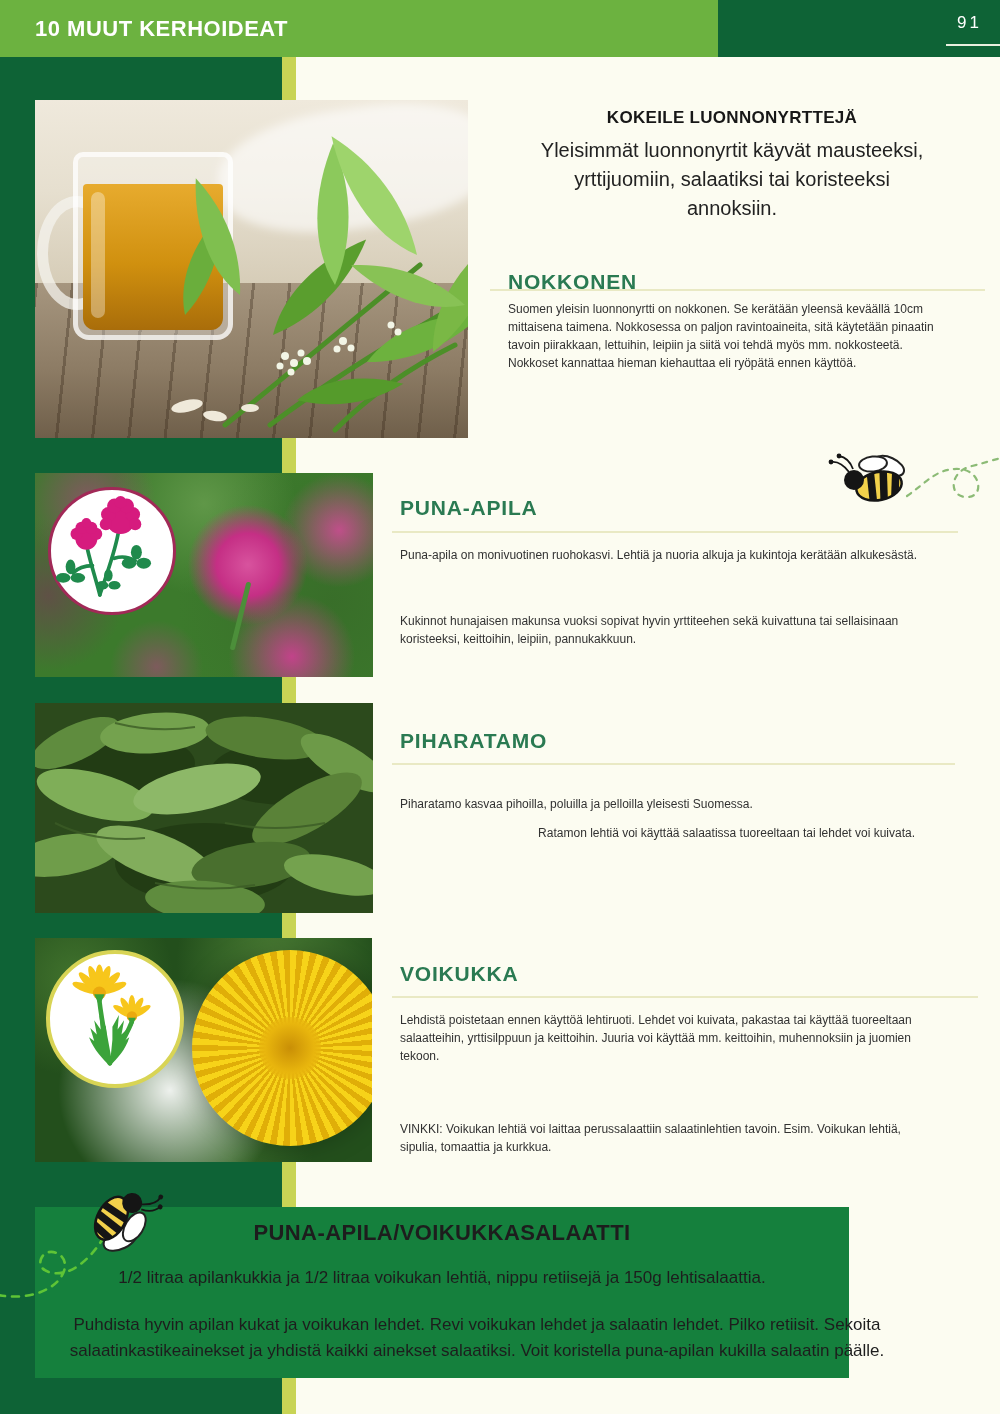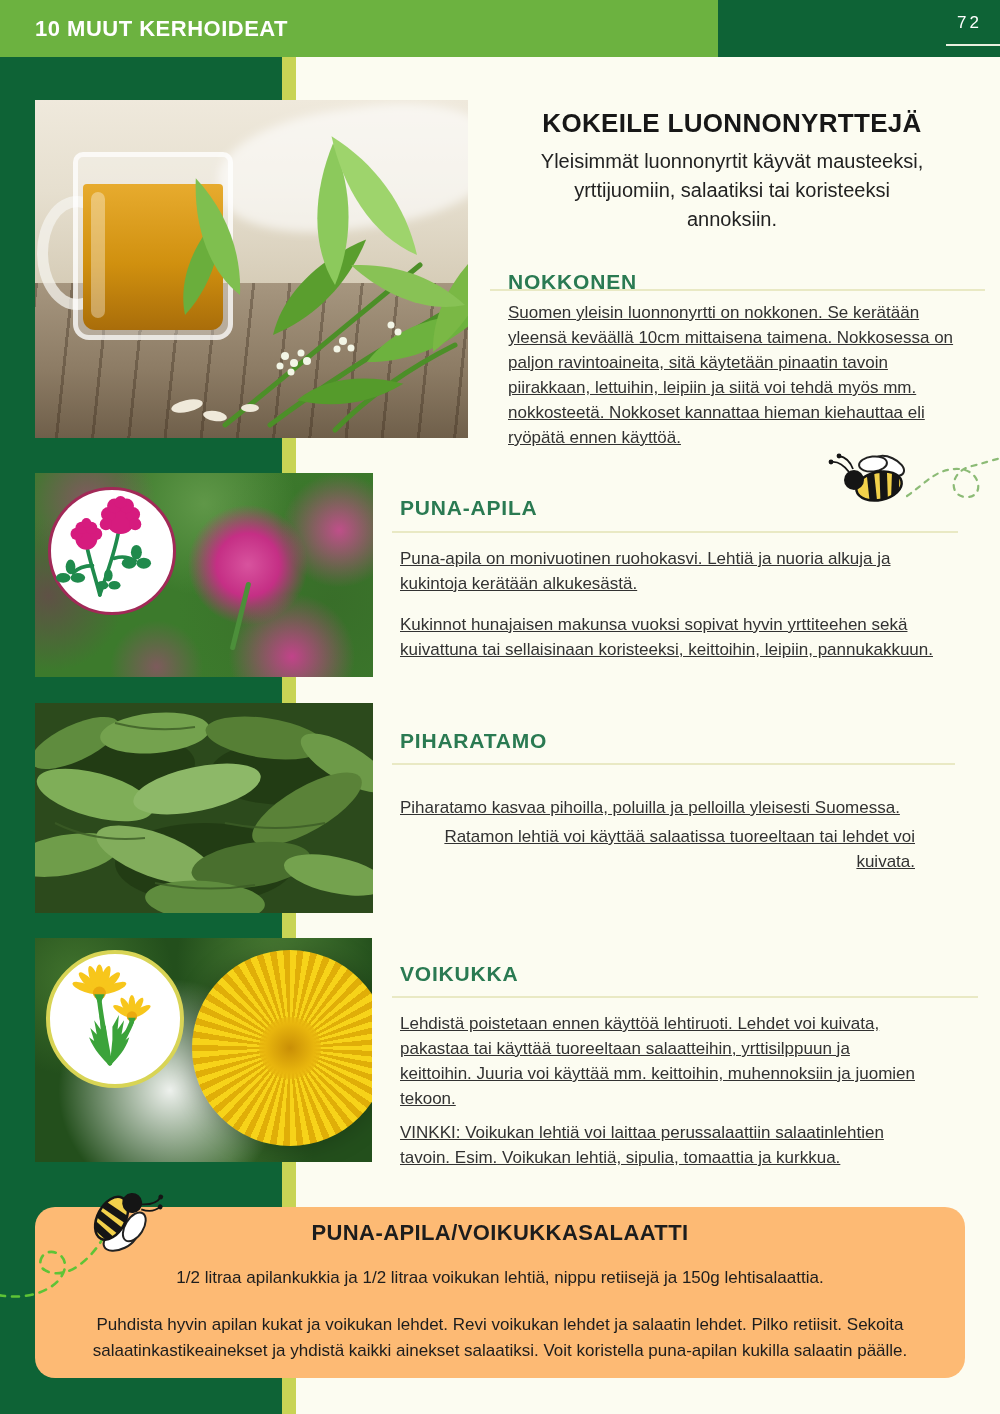--- a/index.html
+++ b/index.html
@@ -94,7 +94,7 @@
   <div class="abs hdr-light"></div>
   <div class="abs hdr-dark"></div>
   <div class="abs hdr-title">10 MUUT KERHOIDEAT</div>
-  <div class="abs page-num">72</div>
+  <div class="abs page-num">91</div>
   <div class="abs page-num-line"></div>
 
   <div class="abs photo" style="left:35px;top:100px;width:433px;height:338px;" aria-label="Nettle sprigs and a glass mug of herbal tea on a wooden table">

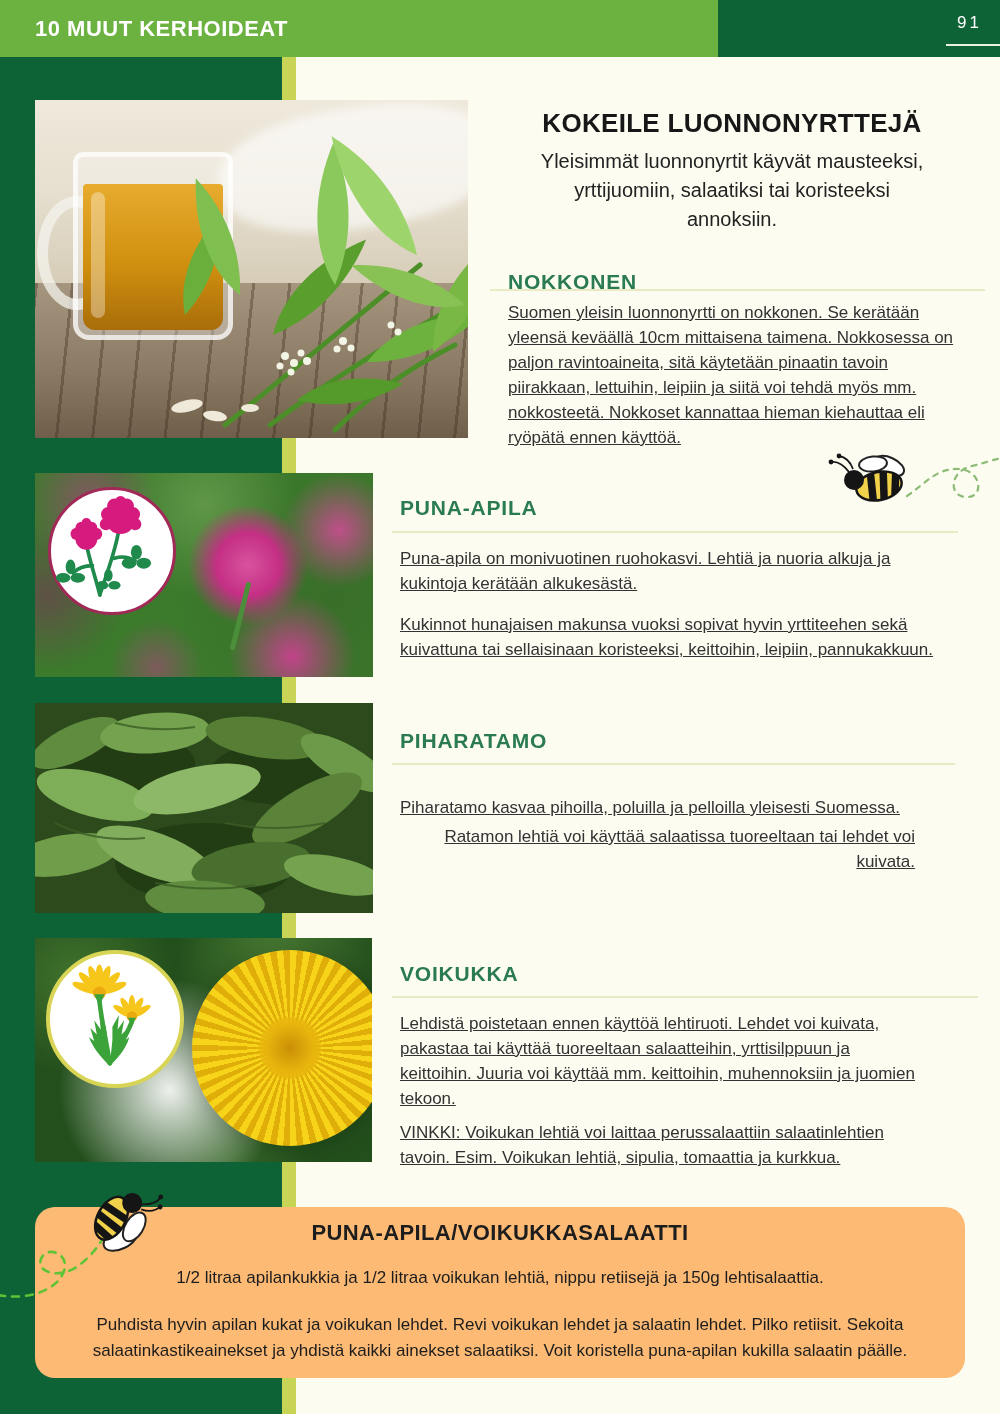--- a/index.html
+++ b/index.html
@@ -21,7 +21,7 @@
 
   
   .intro{left:478px;top:108px;width:508px;text-align:center;}
-  .intro-title{font-size:26px;font-weight:700;color:#171717;letter-spacing:0.3px;}
+  .intro-title{font-size:17px;font-weight:700;color:#171717;letter-spacing:0.3px;}
   .intro-sub{margin:8px auto 0;width:408px;font-size:20px;line-height:29px;color:#222222;}
 
   

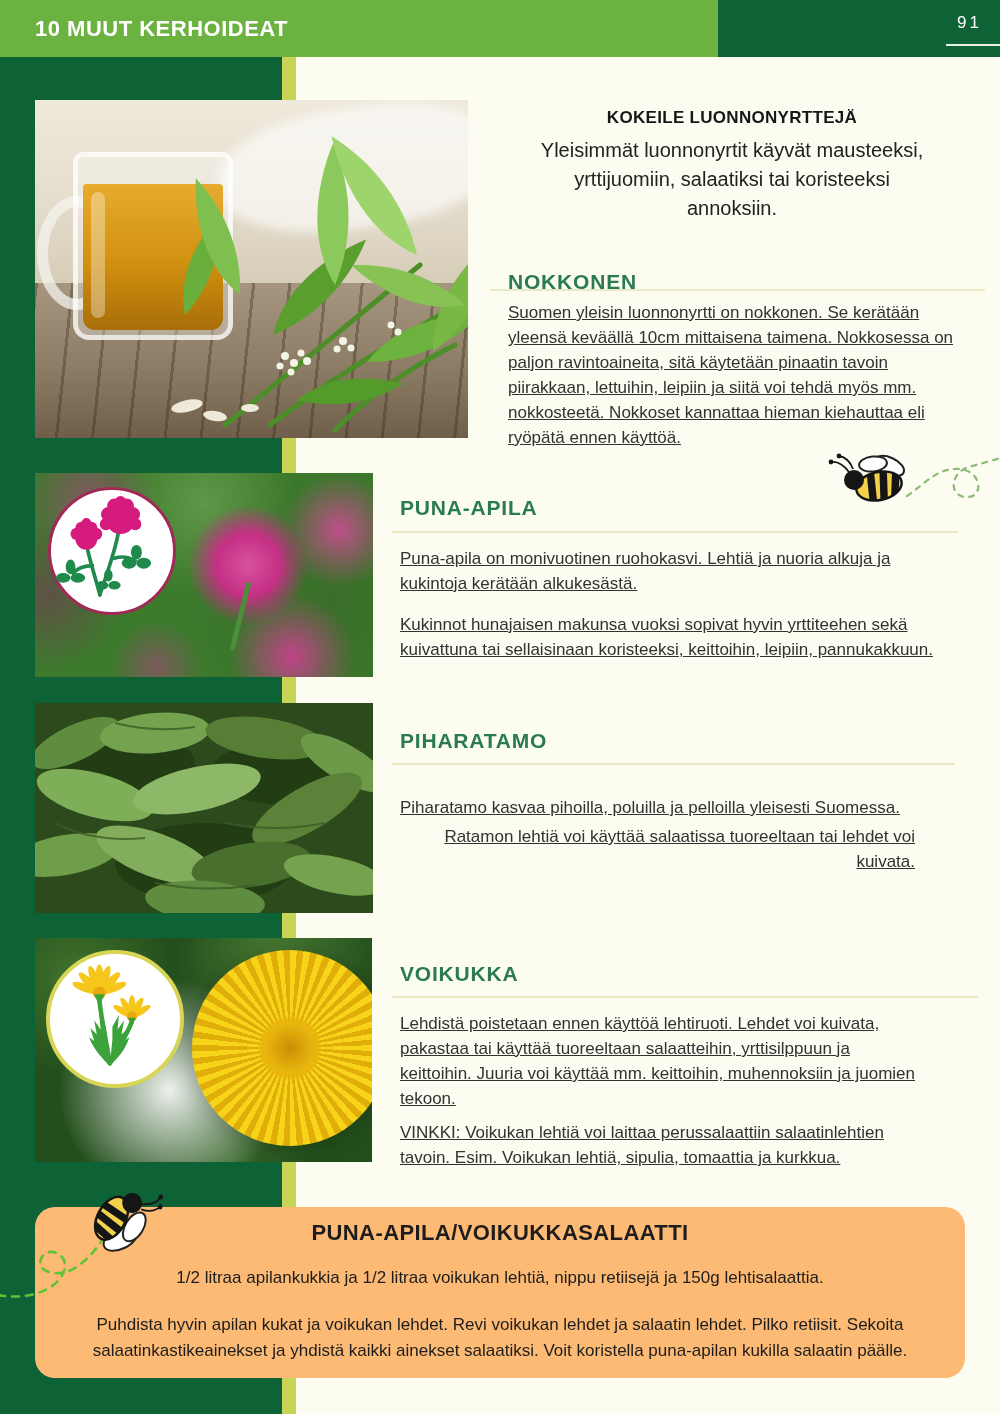--- a/index.html
+++ b/index.html
@@ -27,7 +27,7 @@
   
   .sec-head{font-size:21px;font-weight:700;color:#2a7a52;letter-spacing:0.8px;}
   .rule{height:2px;background:#e9e9c4;}
-  .para{font-size:17px;line-height:25px;color:#323232;text-decoration:underline;}
+  .para{font-size:12px;line-height:18px;color:#323232;}
 
   
   .photo{overflow:hidden;background:#254d1c;}

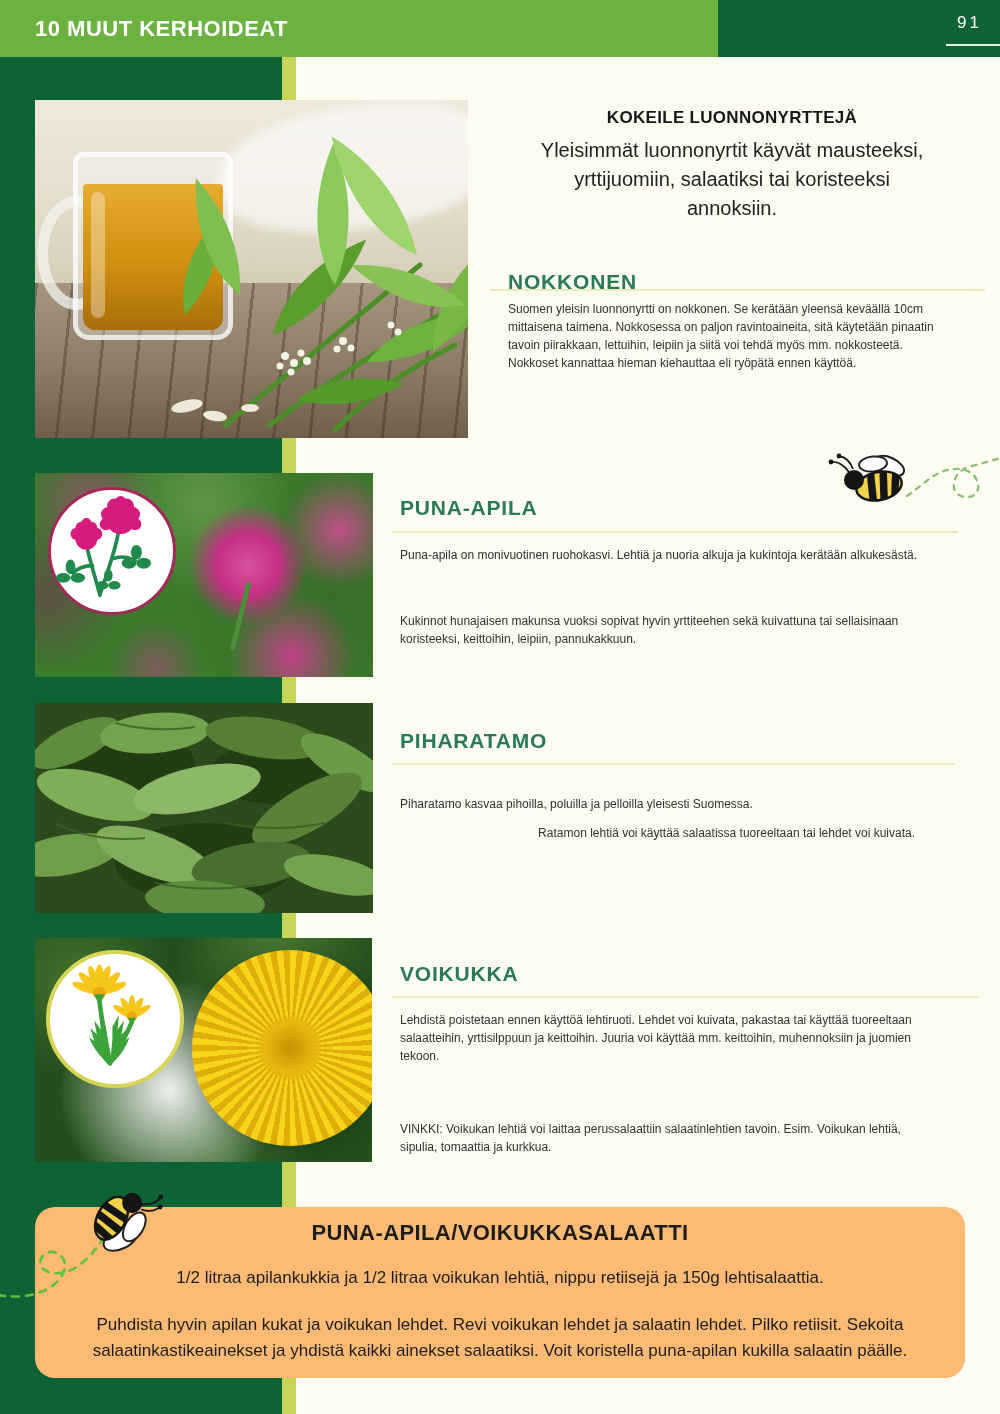--- a/index.html
+++ b/index.html
@@ -77,8 +77,8 @@
       background:radial-gradient(circle,#c98f06 0%,#e8b50d 55%,rgba(242,187,14,0) 100%);}
 
   
-  .recipe{left:35px;top:1207px;width:930px;height:171px;background:#fdba74;
-      text-align:center;color:#1d1d1d;border-radius:20px;}
+  .recipe{left:35px;top:1207px;width:814px;height:171px;background:#15803d;
+      text-align:center;color:#1d1d1d;}
   .recipe-title{margin-top:13px;font-size:22px;font-weight:700;letter-spacing:0.4px;}
   .recipe-line{margin-top:20px;font-size:17px;line-height:24px;}
   .recipe-body{margin:22px auto 4px;width:884px;font-size:17px;line-height:26px;}

